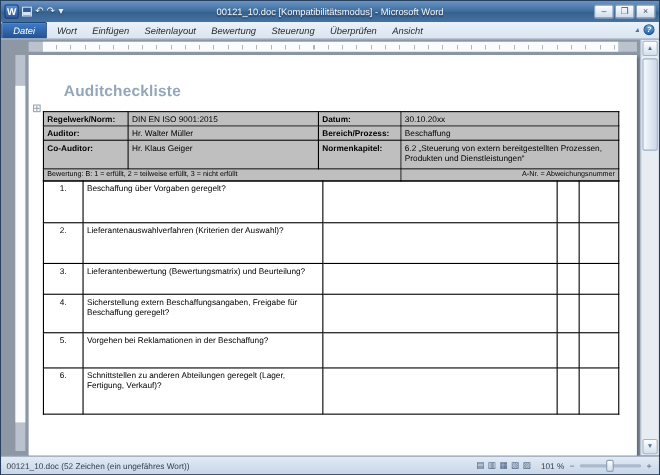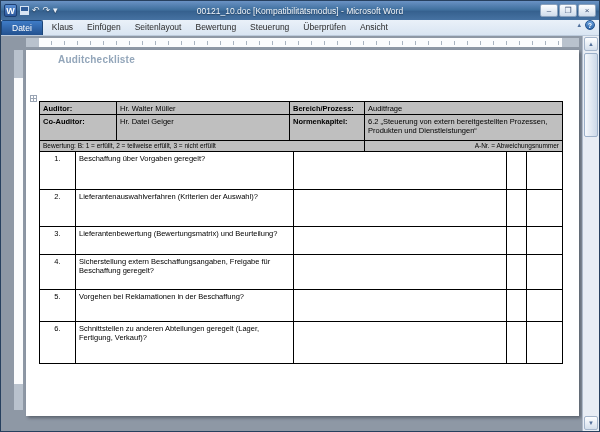--- a/index.html
+++ b/index.html
@@ -29,8 +29,8 @@
     display:flex; align-items:center; justify-content:center; }
 
   
-  .tabrow { height:16px; flex:0 0 16px; display:flex; align-items:flex-start;
-    background:linear-gradient(#eaf1f9,#d9e5f2); border-bottom:1px solid #bccadb; }
+  .tabrow { height:16px; flex:0 0 16px; display:flex; align-items:center;
+    background:linear-gradient(#eaf1f9,#d9e5f2); border-bottom:1px solid #bccadb;font-style:italic; }
   .tab { font-size:8.5px; color:#2a2a2a; padding:2px 7px 2px; cursor:default; }
   .tab.file { background:linear-gradient(#3f7cc7,#23518f); color:#fff;
     padding:2px 10px; margin:0 2px 0 0; border-radius:2px 2px 0 0; border:1px solid #1c4679; border-bottom:none; }

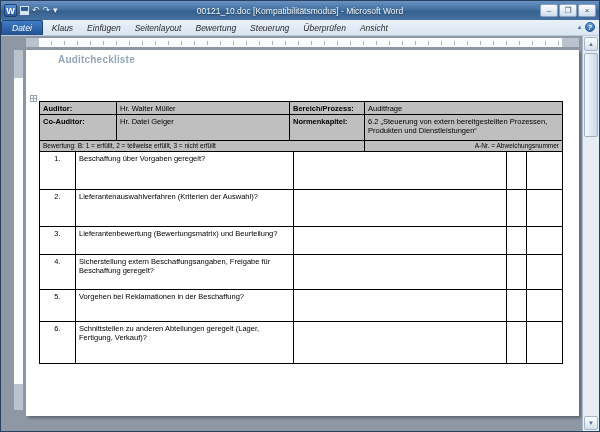--- a/index.html
+++ b/index.html
@@ -133,7 +133,7 @@
 
   <div class="tabrow">
     <span class="tab file">Datei</span>
-    <span class="tab">Klaus</span>
+    <span class="tab">Wort</span>
     <span class="tab">Einfügen</span>
     <span class="tab">Seitenlayout</span>
     <span class="tab">Bewertung</span>

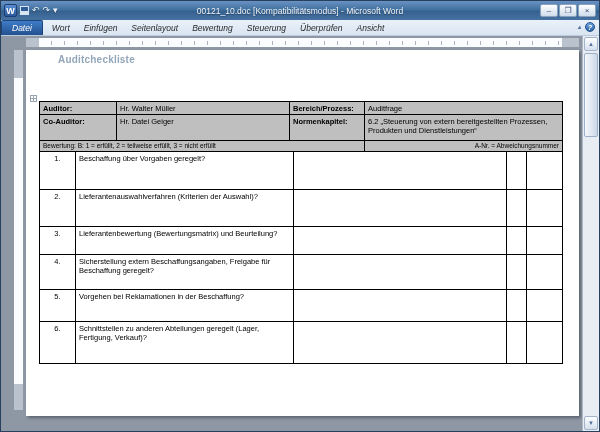--- a/index.html
+++ b/index.html
@@ -53,8 +53,8 @@
   .page { position:absolute; left:25px; top:14px; width:553px; height:366px;
     background:#fff; box-shadow:2px 2px 3px rgba(30,35,45,.45); }
 
-  .doc-title { position:absolute; top:4px; left:32px;
-    font-size:10px; font-weight:bold; color:#93a6ba; letter-spacing:.2px; }
+  .doc-title { position:absolute; top:24px; left:32px;
+    font-size:14px; font-weight:bold; color:#93a6ba; letter-spacing:.2px; }
 
   .table-handle { position:absolute; left:4px; top:45px; width:7px; height:7px;
     border:1px solid #9aa5b4;

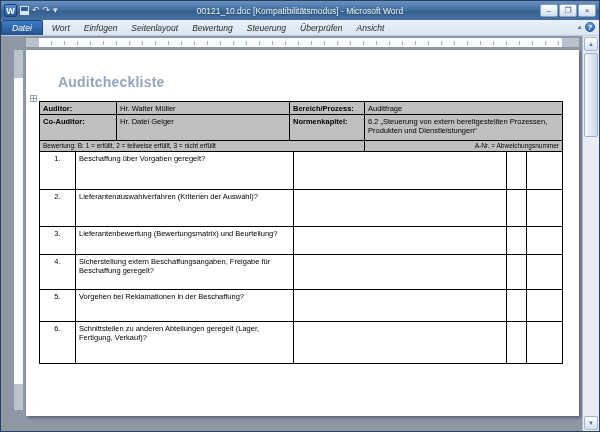--- a/index.html
+++ b/index.html
@@ -169,6 +169,12 @@
               <col style="width:198px">
             </colgroup>
           <tbody>
+              <tr class="r1">
+            <td class="lbl">Regelwerk/Norm:</td>
+            <td>DIN EN ISO 9001:2015</td>
+            <td class="lbl">Datum:</td>
+            <td>30.10.20xx</td>
+          </tr>
           <tr class="r2">
             <td class="lbl">Auditor:</td>
             <td>Hr. Walter Müller</td>

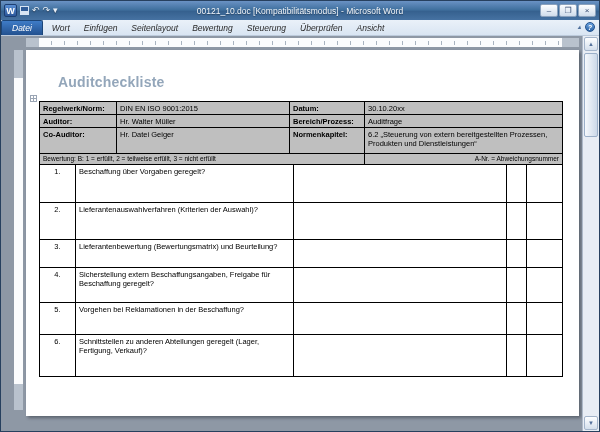--- a/index.html
+++ b/index.html
@@ -179,7 +179,7 @@
             <td class="lbl">Auditor:</td>
             <td>Hr. Walter Müller</td>
             <td class="lbl">Bereich/Prozess:</td>
-            <td>Auditfrage</td>
+            <td>Beschaffung</td>
           </tr>
           <tr class="r3">
             <td class="lbl">Co-Auditor:</td>

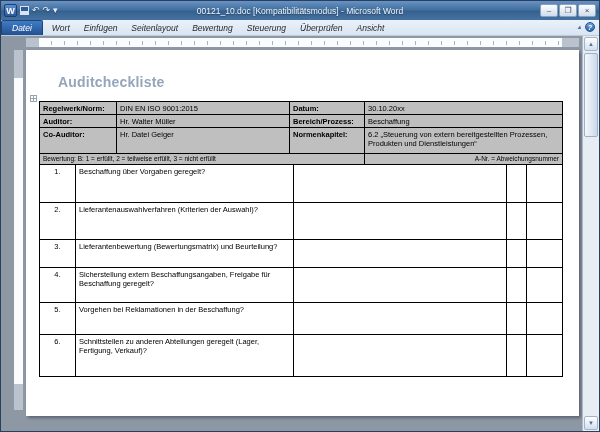--- a/index.html
+++ b/index.html
@@ -183,7 +183,7 @@
           </tr>
           <tr class="r3">
             <td class="lbl">Co-Auditor:</td>
-            <td>Hr. Datei Geiger</td>
+            <td>Hr. Klaus Geiger</td>
             <td class="lbl">Normenkapitel:</td>
             <td>6.2 „Steuerung von extern bereitgestellten Prozessen, Produkten und Dienstleistungen“</td>
           </tr>

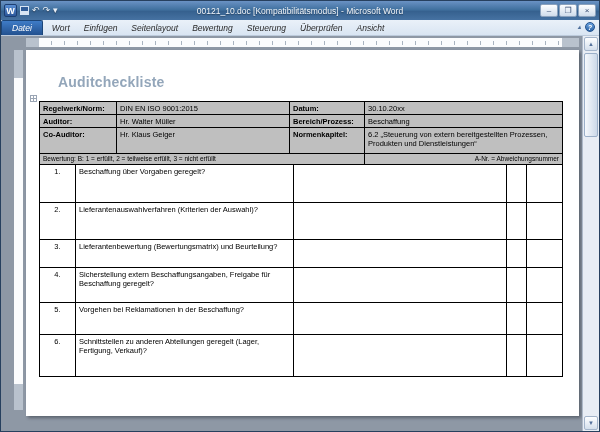--- a/index.html
+++ b/index.html
@@ -257,6 +257,23 @@
     </div>
   </div>
 
+  <div class="statusbar">
+    <span>00121_10.doc (52 Zeichen (ein ungefähres Wort))</span>
+    <div class="status-right">
+      <span class="view-icon">▤</span>
+      <span class="view-icon">▥</span>
+      <span class="view-icon">▦</span>
+      <span class="view-icon">▧</span>
+      <span class="view-icon">▨</span>
+      <span class="zoom-label">101 %</span>
+      <span class="zoom-glyph">−</span>
+      <span class="zoom-track">
+        <span class="zoom-notch"></span>
+        <span class="zoom-thumb"></span>
+      </span>
+      <span class="zoom-glyph">+</span>
+    </div>
+  </div>
 </div>
 
 </body></html>

